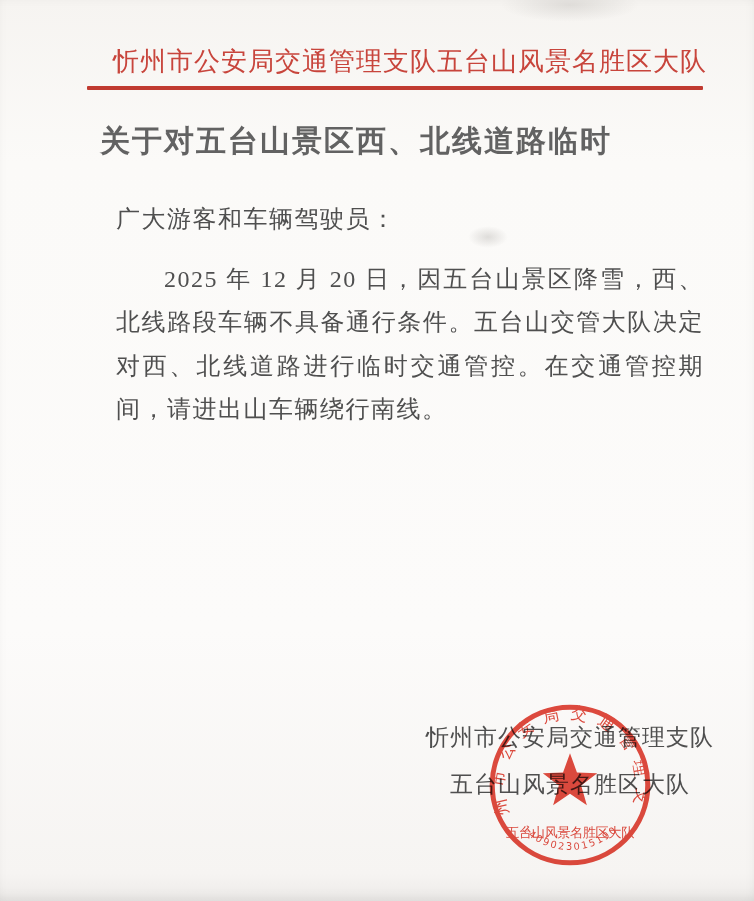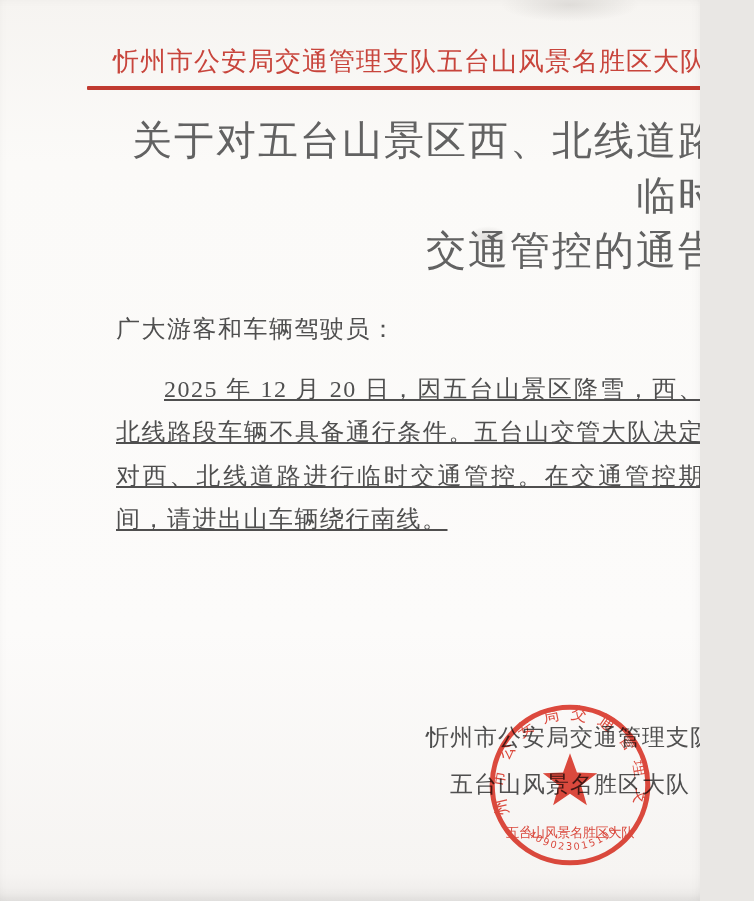--- a/index.html
+++ b/index.html
@@ -10,7 +10,7 @@
   }
   .page{
     position:relative;
-    width:700px;height:901px;
+    width:754px;height:901px;
     background:linear-gradient(180deg,#f6f4f1 0%,#fbfaf8 18%,#fcfbfa 70%,#f6f4f2 97%,#eceae8 100%);
     box-shadow:inset 0 -10px 14px -10px rgba(0,0,0,.10),
                inset -8px 0 14px -10px rgba(0,0,0,.06),

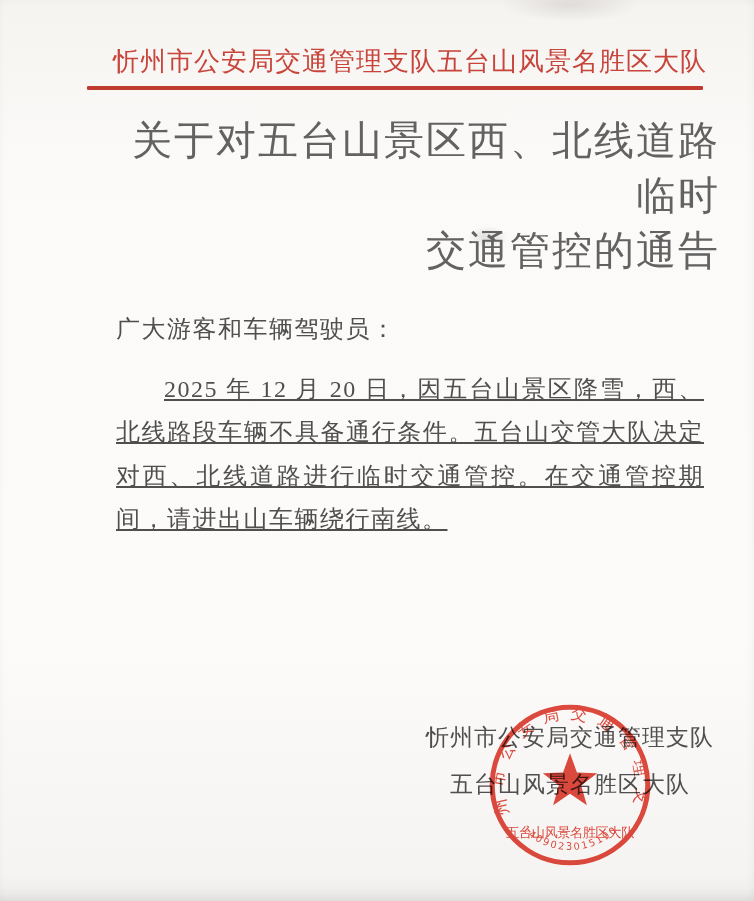--- a/index.html
+++ b/index.html
@@ -44,12 +44,12 @@
 
   .doc-title{
     margin-top:34px;
-    text-align:right;
-    font-size:40px;
+    text-align:left;
+    font-size:30px;
     line-height:55px;
     letter-spacing:2px;
     color:#626262;
-    font-weight:normal;
+    font-weight:bold;
   }
 
   .body-text{

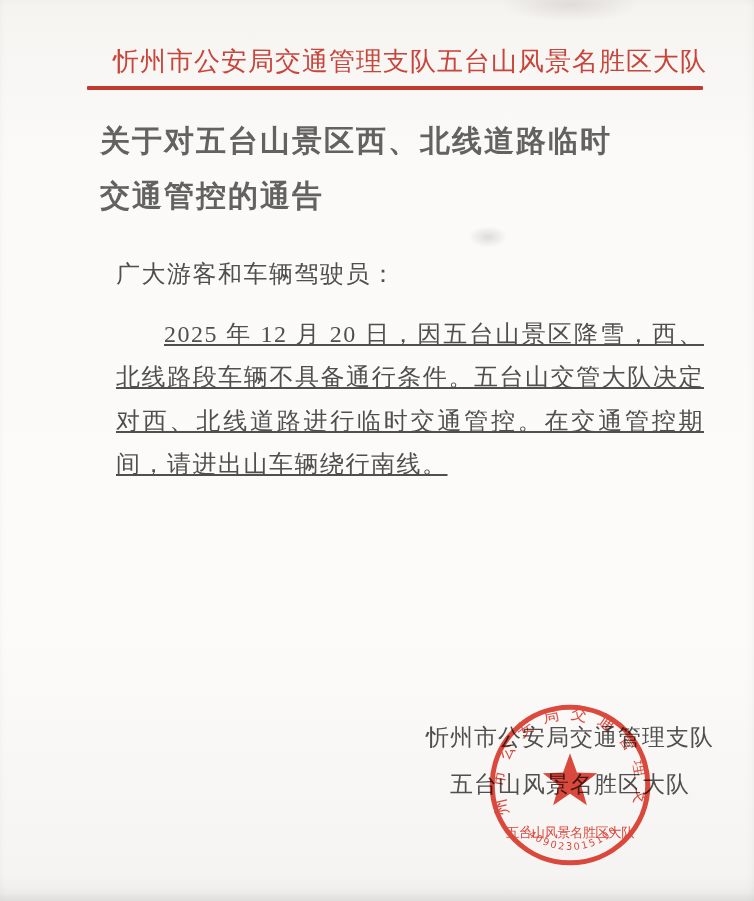--- a/index.html
+++ b/index.html
@@ -96,7 +96,7 @@
     <div class="agency-header">忻州市公安局交通管理支队五台山风景名胜区大队</div>
     <div class="header-rule"></div>
 
-    <h1 class="doc-title"><span>关于对五台山景区西、北线道路临时</span><br><span>交通管控的通告</span></h1>
+    <h1 class="doc-title"><span>关于对五台山景区西、北线道路临时</span><br></h1>
 
     <div class="body-text">
       <p>广大游客和车辆驾驶员：</p>

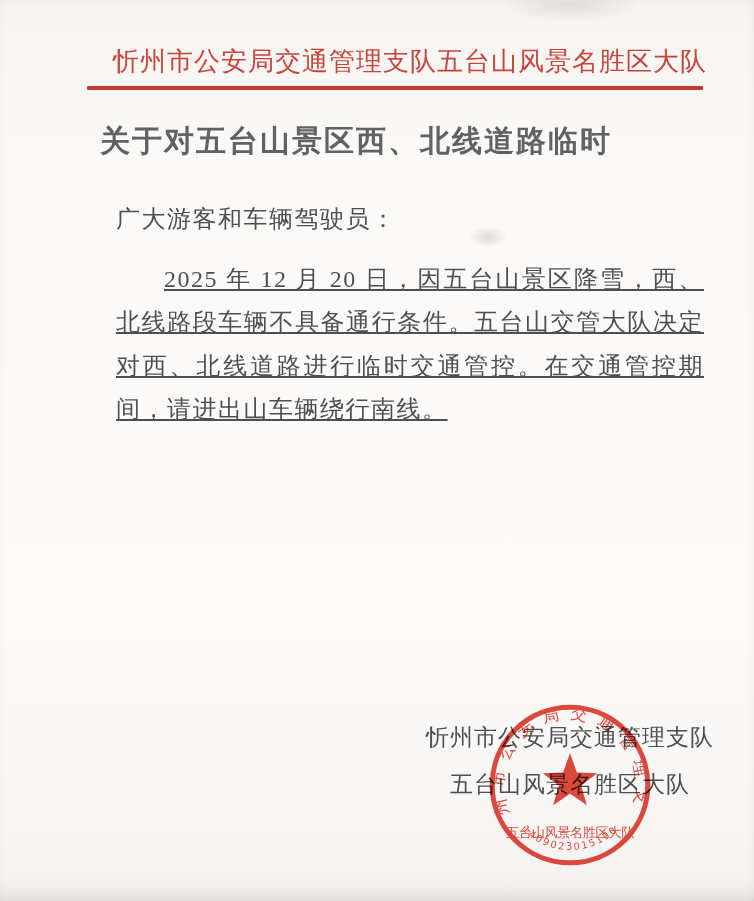--- a/index.html
+++ b/index.html
@@ -61,7 +61,7 @@
     text-align:justify;
   }
   .body-text p{margin:16px;}
-  .body-text p.indent{text-indent:2em;text-decoration:underline;}
+  .body-text p.indent{text-indent:2em;}
 
   .signature{
     position:absolute;

